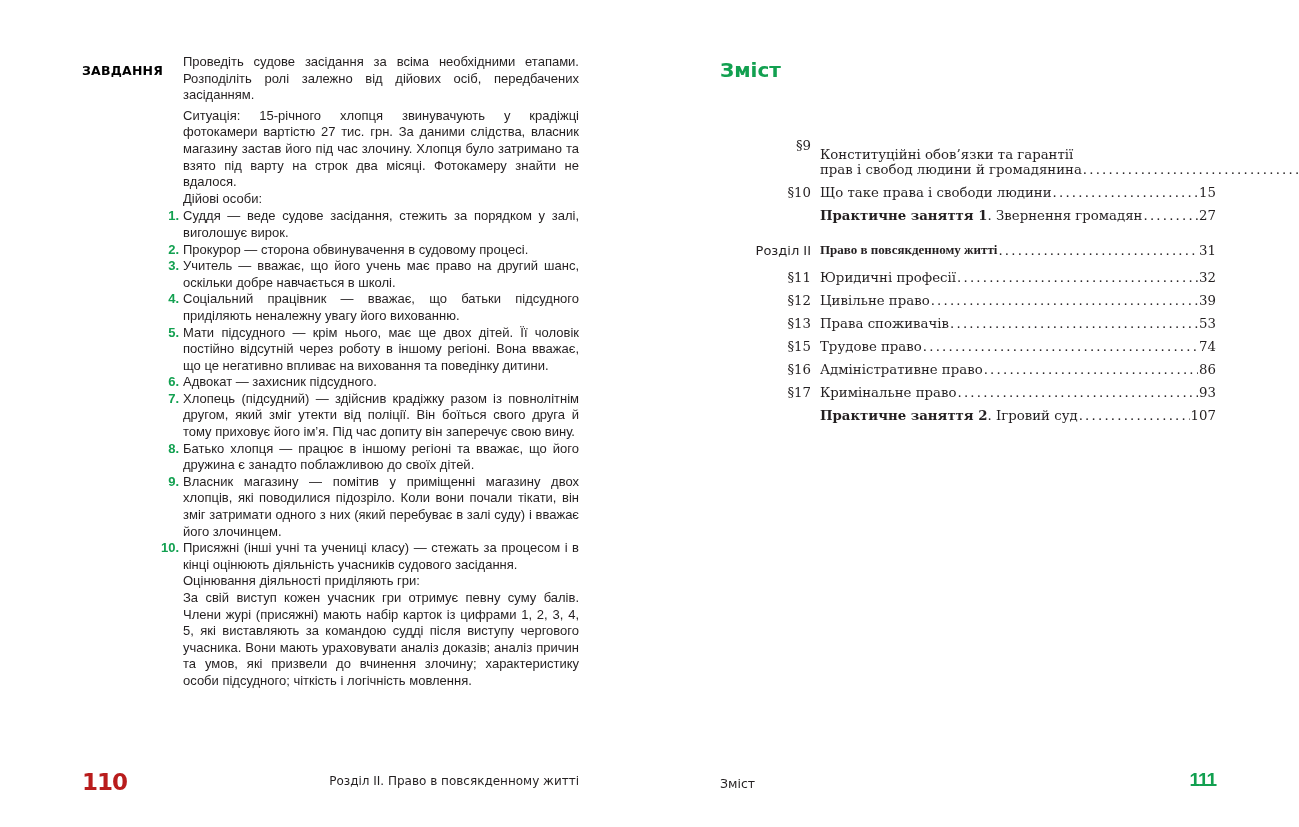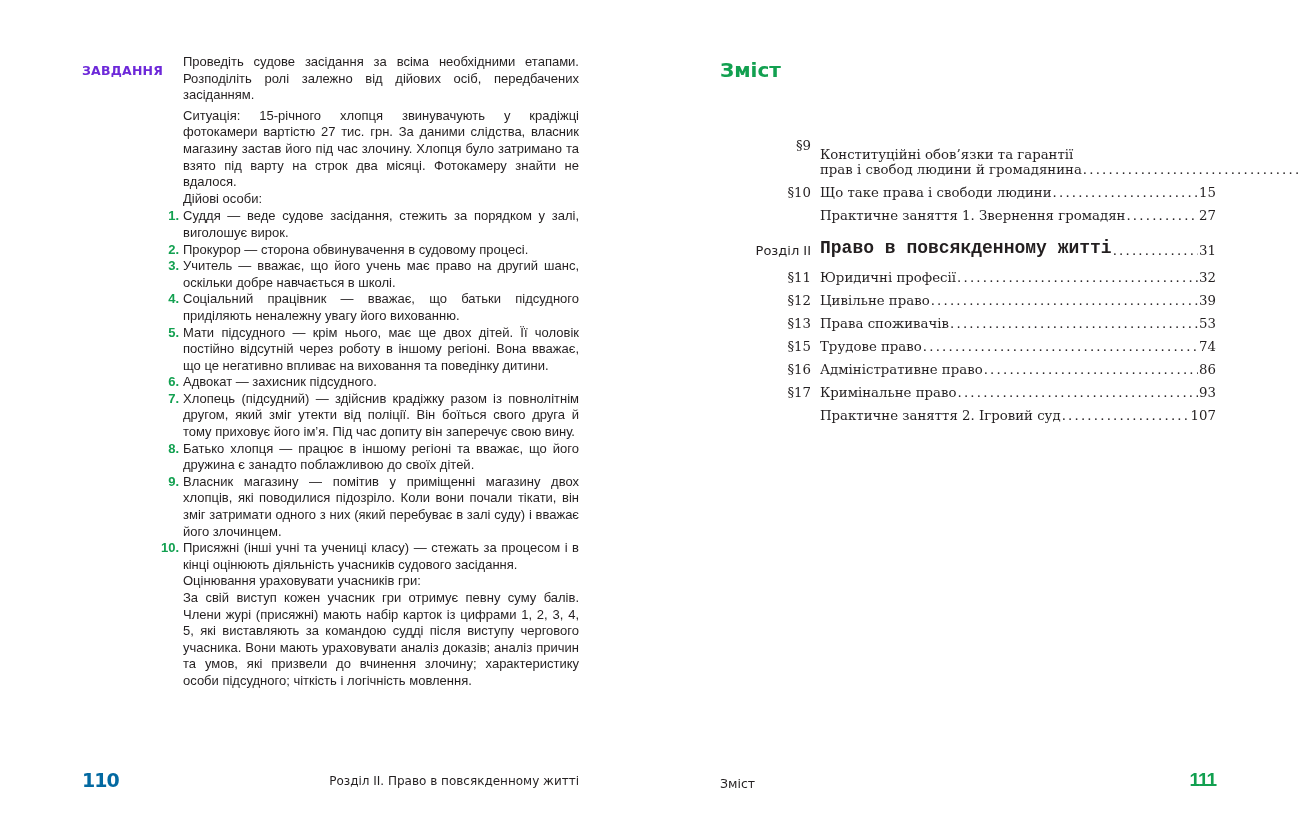--- a/index.html
+++ b/index.html
@@ -12,7 +12,7 @@
     .task-label {
       position: absolute; left: 82px; top: 63px;
       font-family: "DejaVu Sans", sans-serif; font-weight: bold; font-size: 12.5px;
-      color: #6d28d9; letter-spacing: 0.2px;
+      color: #000000; letter-spacing: 0.2px;
     }
     .task-body {
       position: absolute; left: 183px; top: 54px; width: 396px;

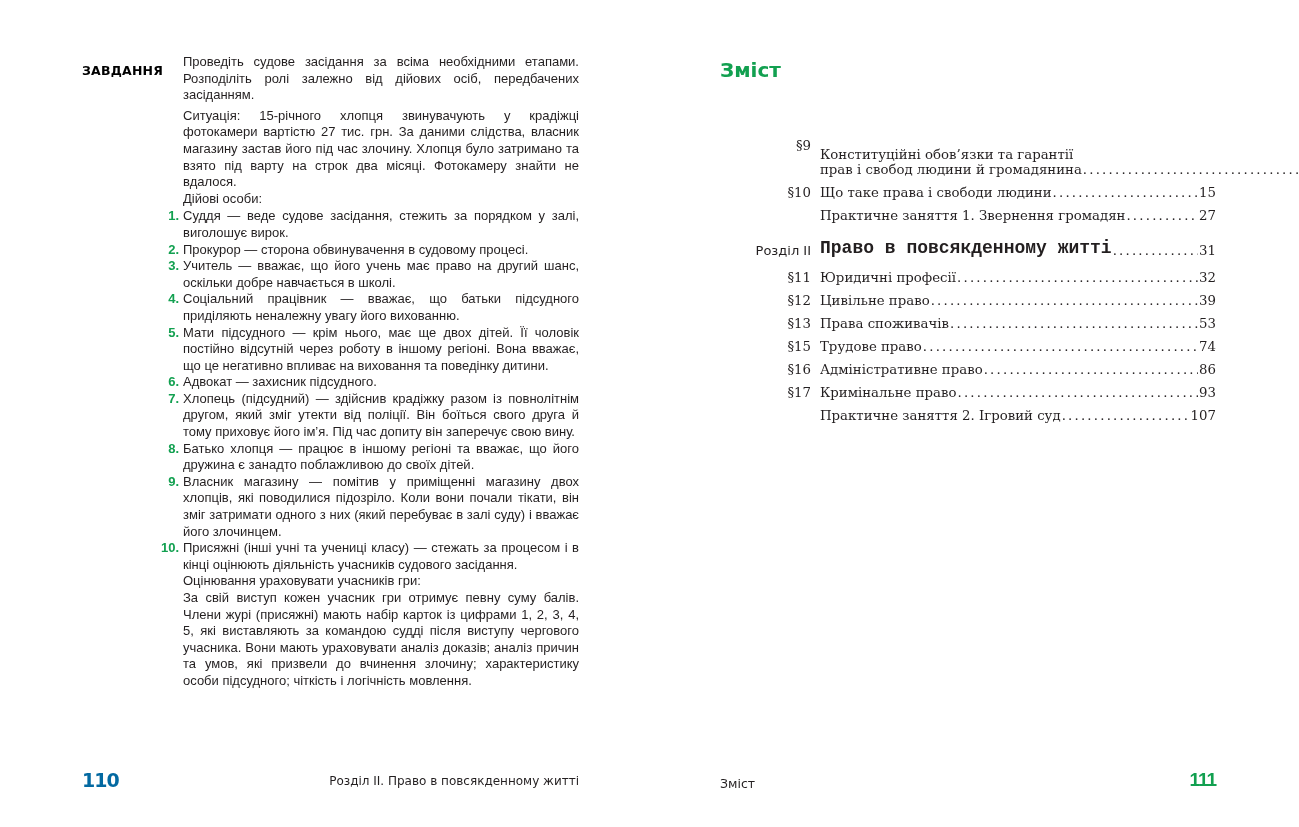--- a/index.html
+++ b/index.html
@@ -64,7 +64,7 @@
     .dots { flex: 1; overflow: hidden; white-space: nowrap; letter-spacing: 2.2px; margin: 0 1px; }
     .dots::after { content: "................................................................................................................................"; }
     .page-ref { flex: none; }
-    .bold { font-weight: normal; }
+    .bold { font-weight: bold; }
     .section-gap { height: 12px; }
     .section-row .toc-num {
       font-family: "DejaVu Sans", sans-serif; font-size: 13px; width: 66px;

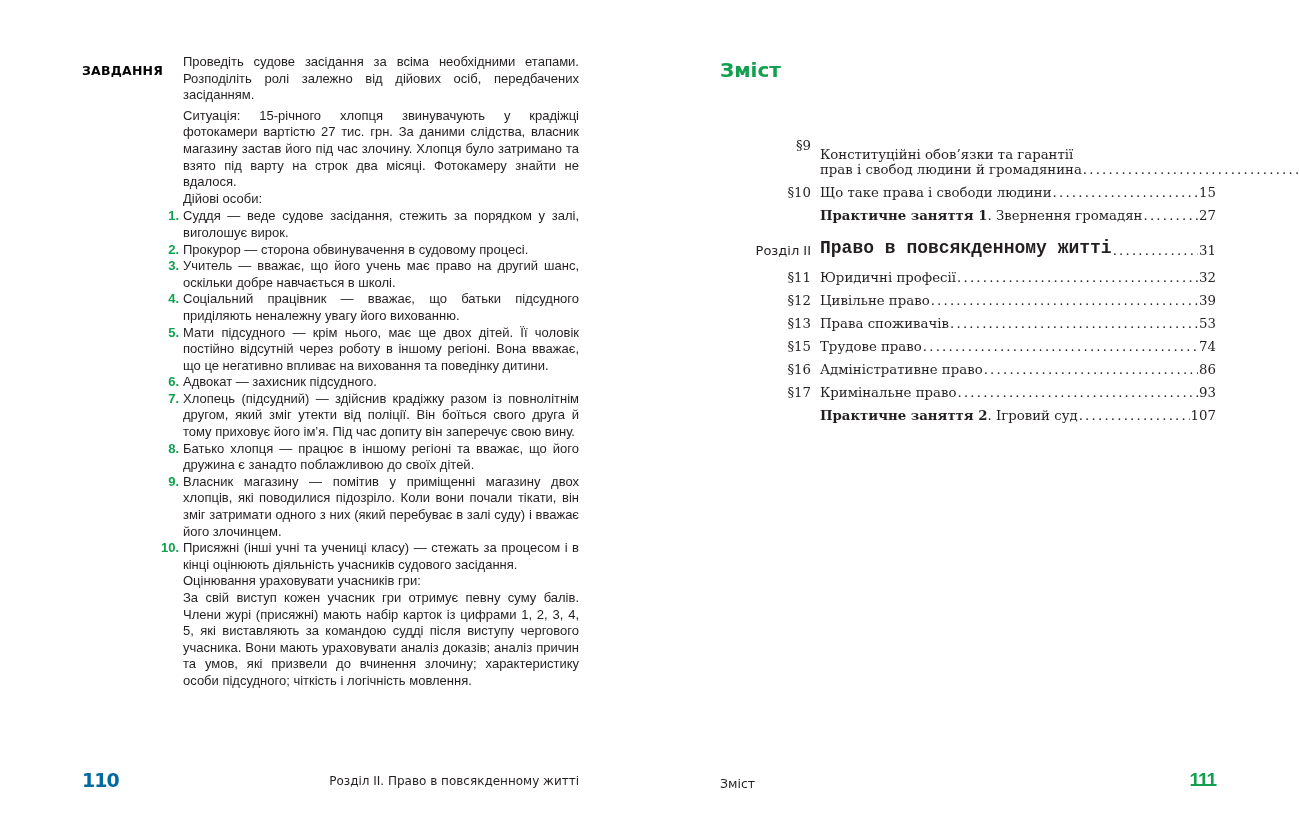--- a/index.html
+++ b/index.html
@@ -69,7 +69,7 @@
     .section-row .toc-num {
       font-family: "DejaVu Sans", sans-serif; font-size: 13px; width: 66px;
     }
-    .section-row .sec-title { font-family: Liberation Mono, monospace; font-weight: bold; font-size: 18px; }
+    .section-row .sec-title { font-family: Liberation Serif, serif; font-weight: bold; font-size: 13px; }
 
     .running-right {
       position: absolute; left: 70px; top: 776px;

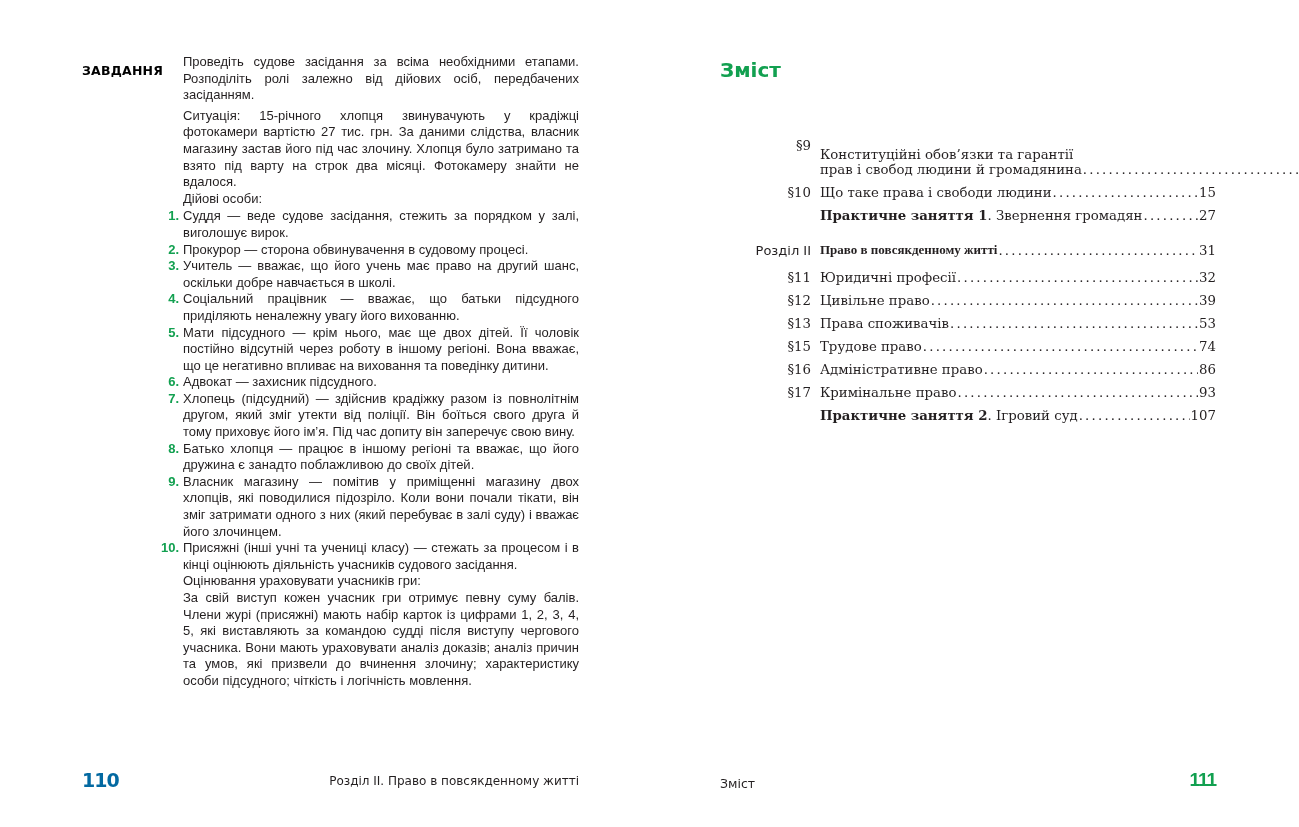--- a/index.html
+++ b/index.html
@@ -102,7 +102,7 @@
       <li><span class="num">9.</span><span>Власник магазину — помітив у приміщенні магазину двох хлопців, які поводилися підозріло. Коли вони почали тікати, він зміг затримати одного з них (який перебуває в залі суду) і вважає його злочинцем.</span></li>
       <li><span class="num">10.</span><span>Присяжні (інші учні та учениці класу) — стежать за процесом і в кінці оцінюють діяльність учасників судового засідання.</span></li>
     </ol>
-    <p class="eval-head">Оцінювання ураховувати учасників гри:</p>
+    <p class="eval-head">Оцінювання діяльності приділяють гри:</p>
     <p>За свій виступ кожен учасник гри отримує певну суму балів. Члени журі (присяжні) мають набір карток із цифрами 1, 2, 3, 4, 5, які виставляють за командою судді після виступу чергового учасника. Вони мають ураховувати аналіз доказів; аналіз причин та умов, які призвели до вчинення злочину; характеристику особи підсудного; чіткість і логічність мовлення.</p>
   </div>
   <div class="folio-left">110</div>

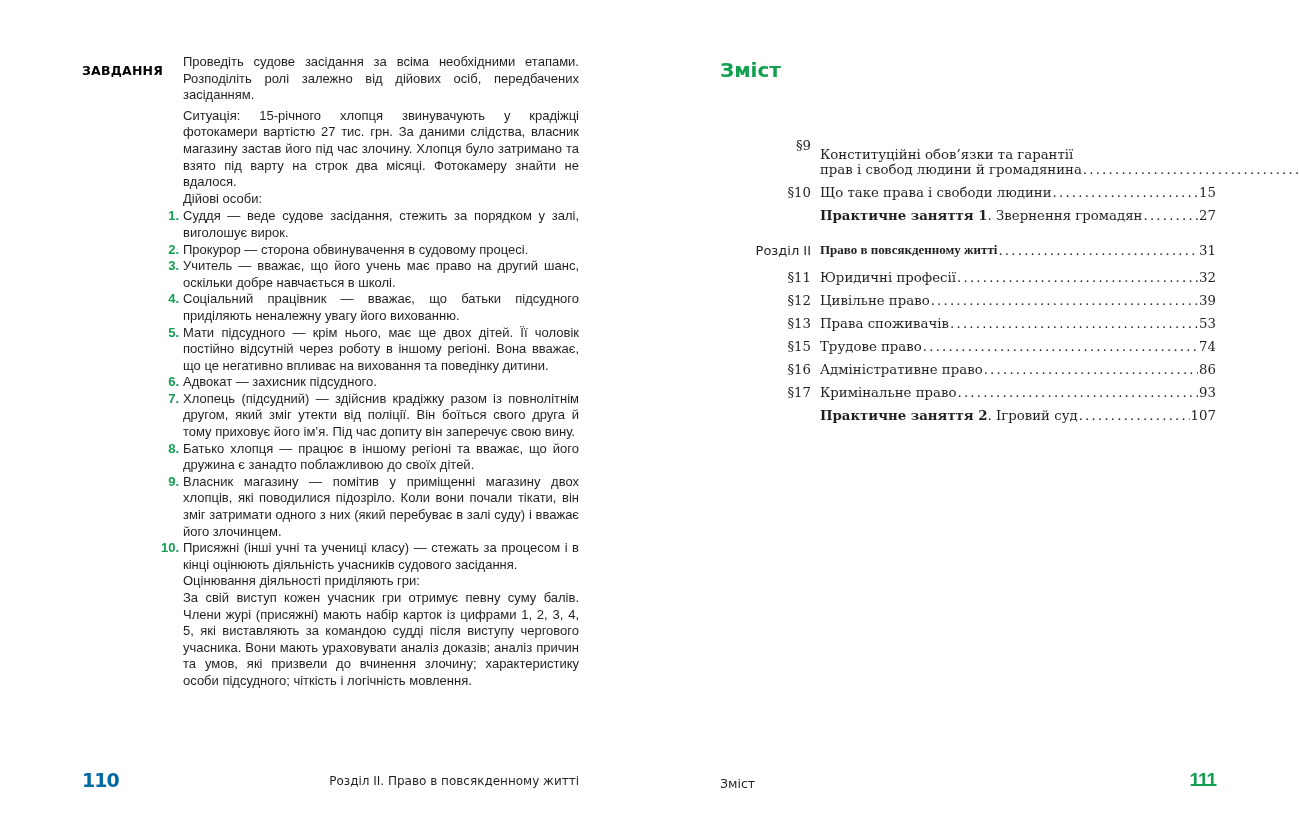--- a/index.html
+++ b/index.html
@@ -33,8 +33,8 @@
 
     .folio-left {
       position: absolute; left: 82px; top: 769px;
-      font-family: "DejaVu Sans", sans-serif; font-weight: bold; font-size: 19px;
-      color: #0369a1; letter-spacing: -1px;
+      font-family: "DejaVu Sans", sans-serif; font-weight: bold; font-size: 23px;
+      color: #b91c1c; letter-spacing: -1px;
     }
     .running-left {
       position: absolute; right: 70px; top: 774px;

